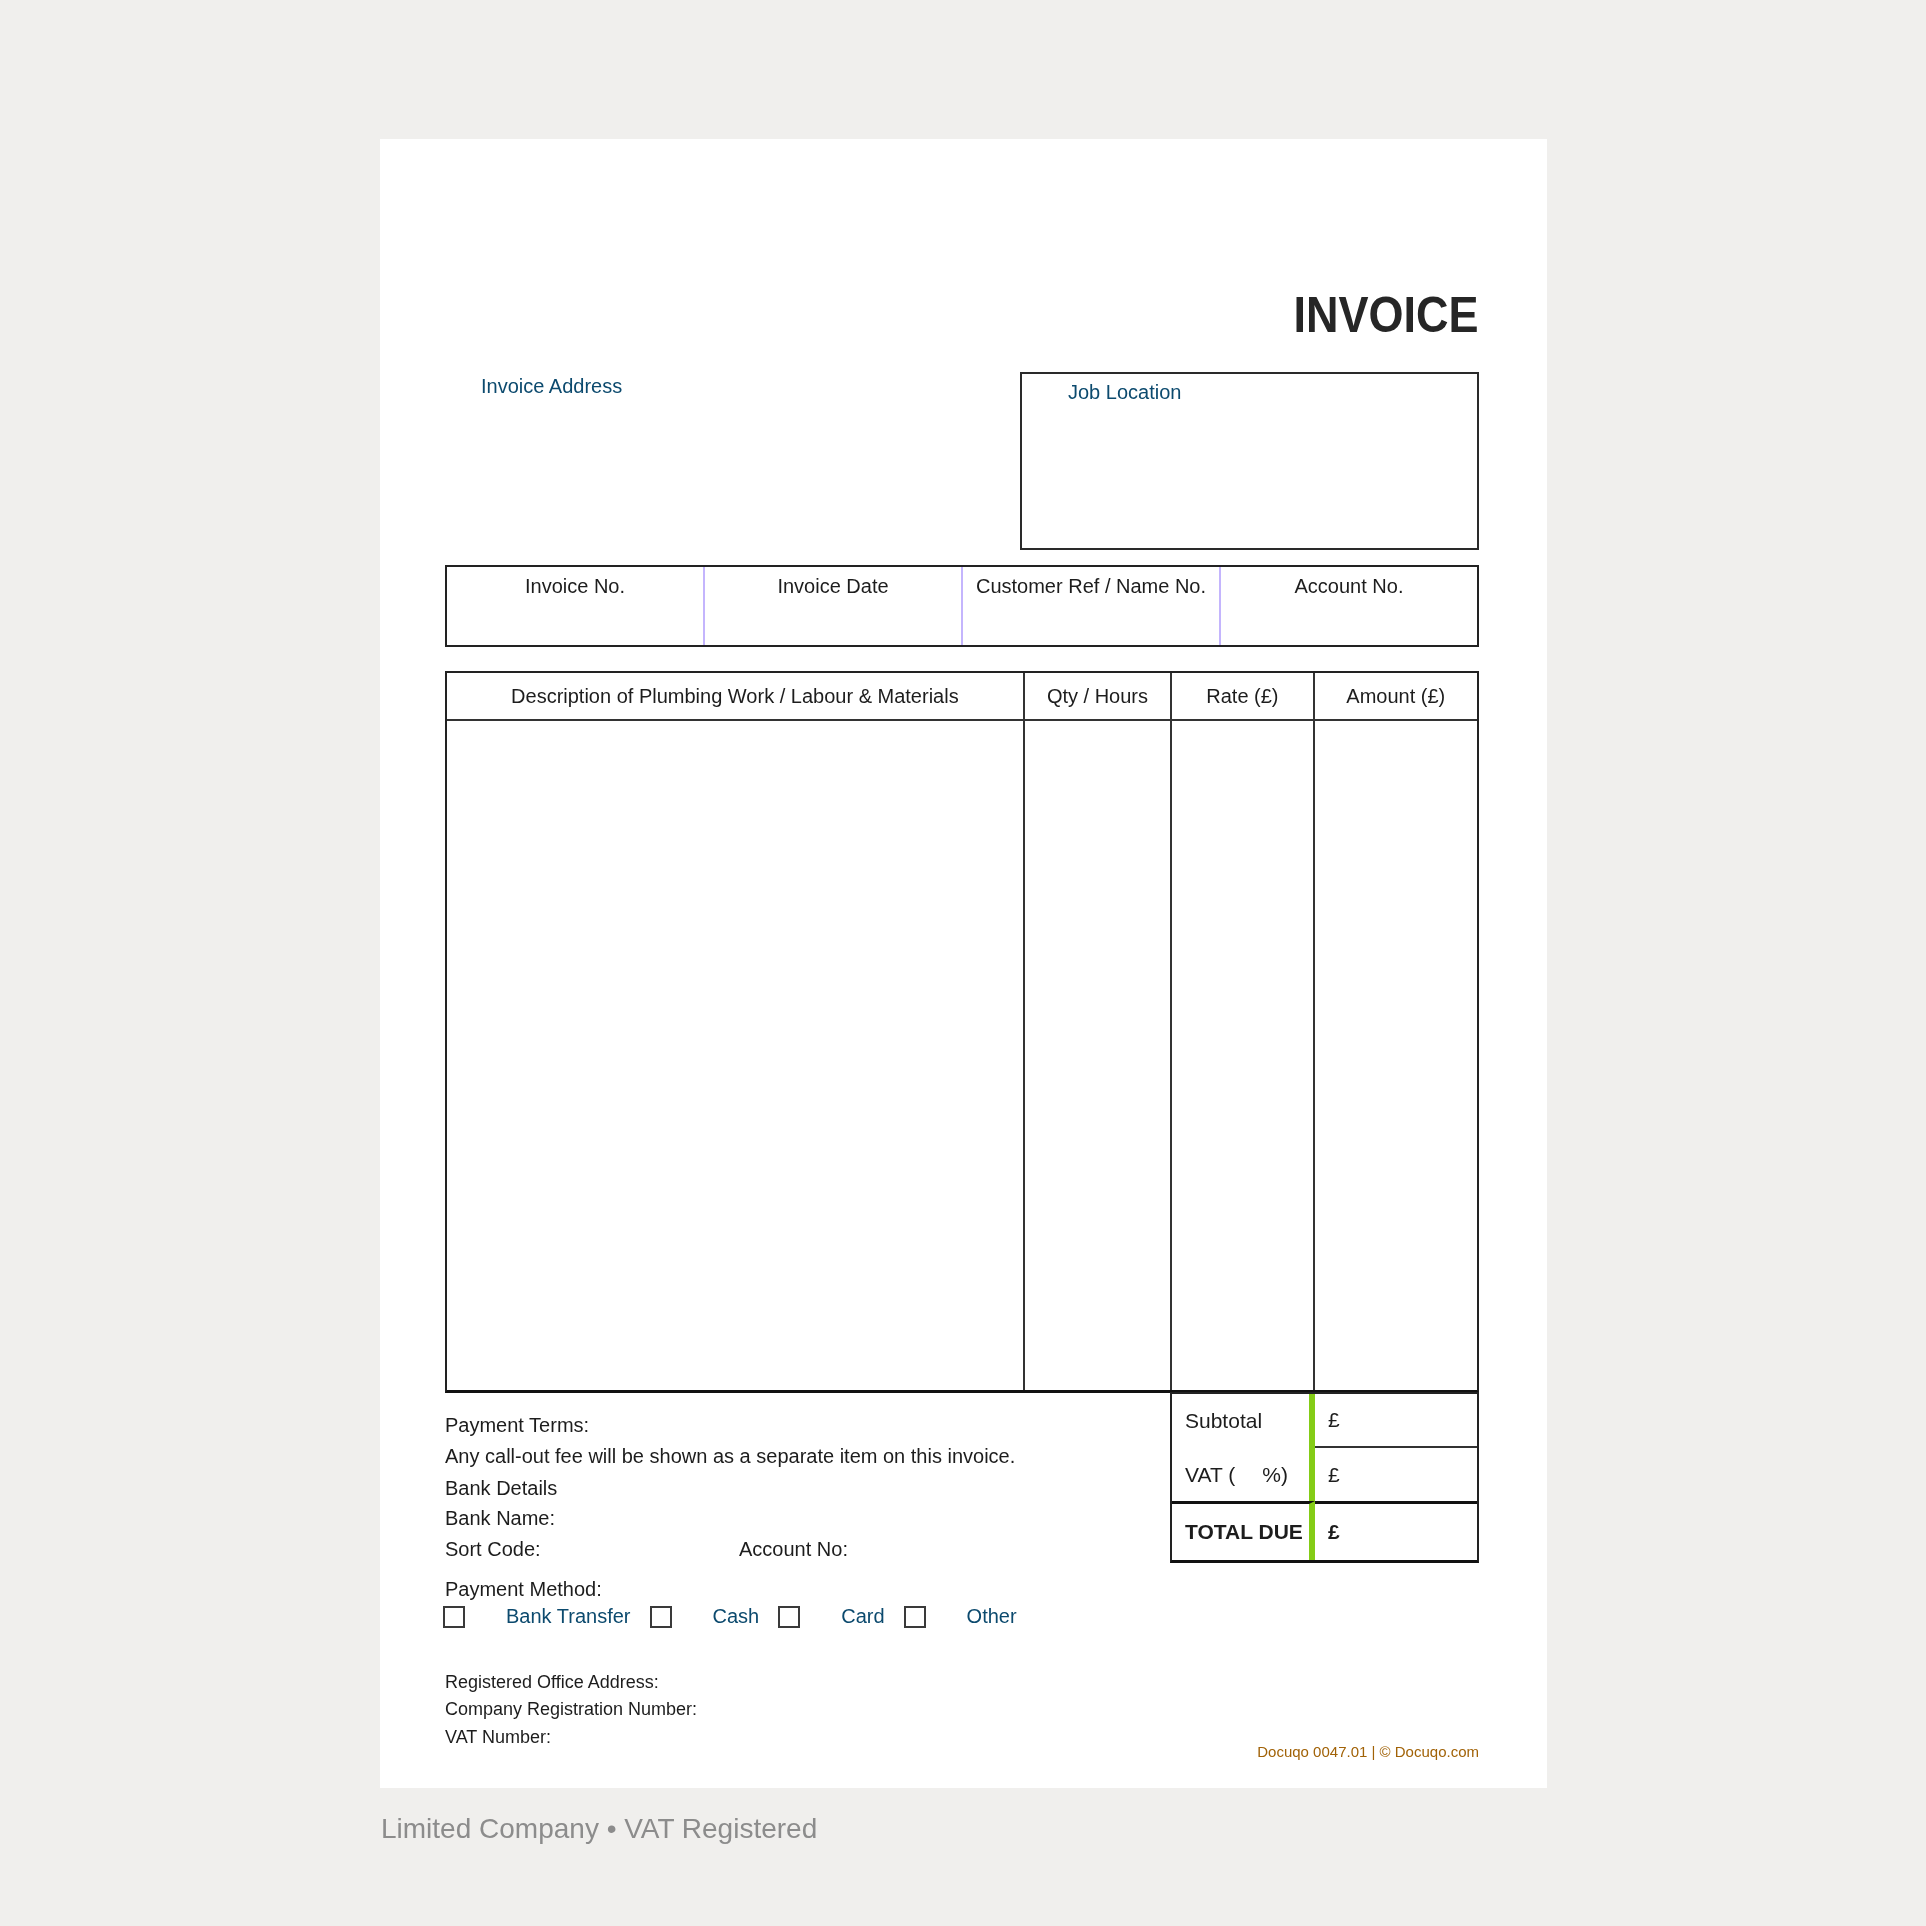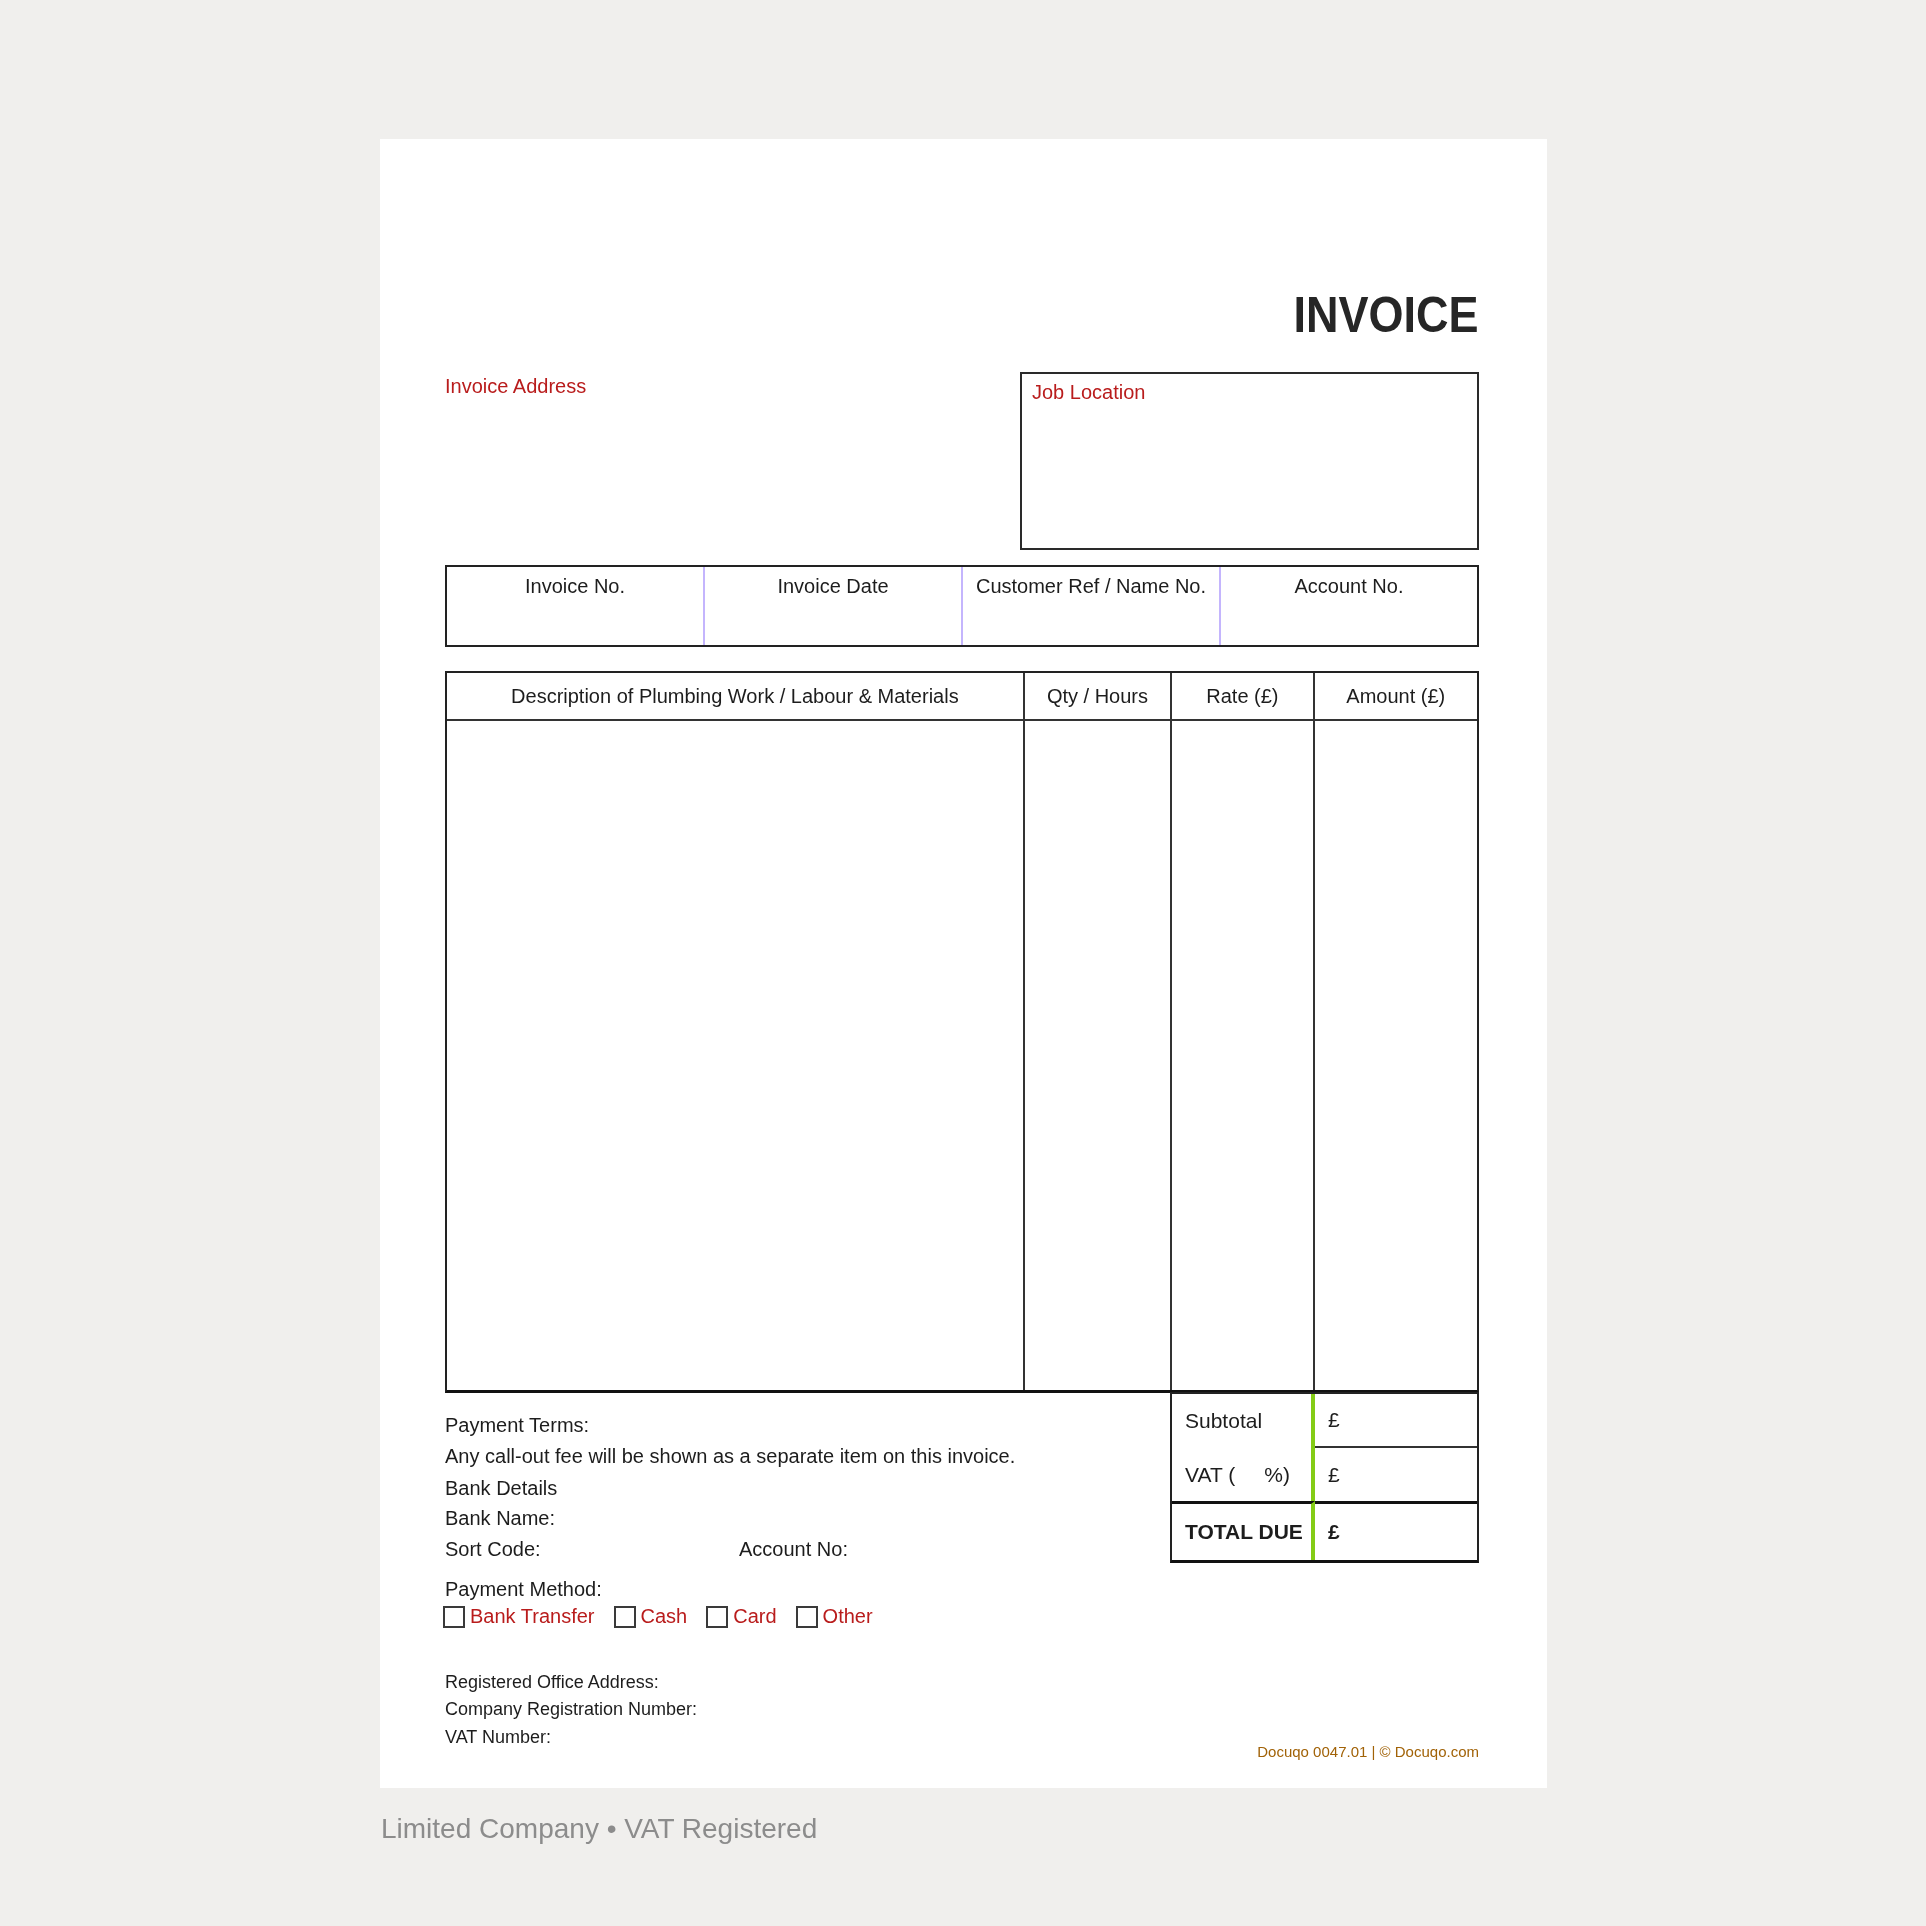--- a/index.html
+++ b/index.html
@@ -35,7 +35,7 @@
     white-space: nowrap;
   }
 
-  .label { font-size: 20px; color: #b91c1c; white-space: nowrap; }
+  .label { font-size: 20px; color: #0c4a6e; white-space: nowrap; margin-left: 36px; }
 
   
   .job-box {

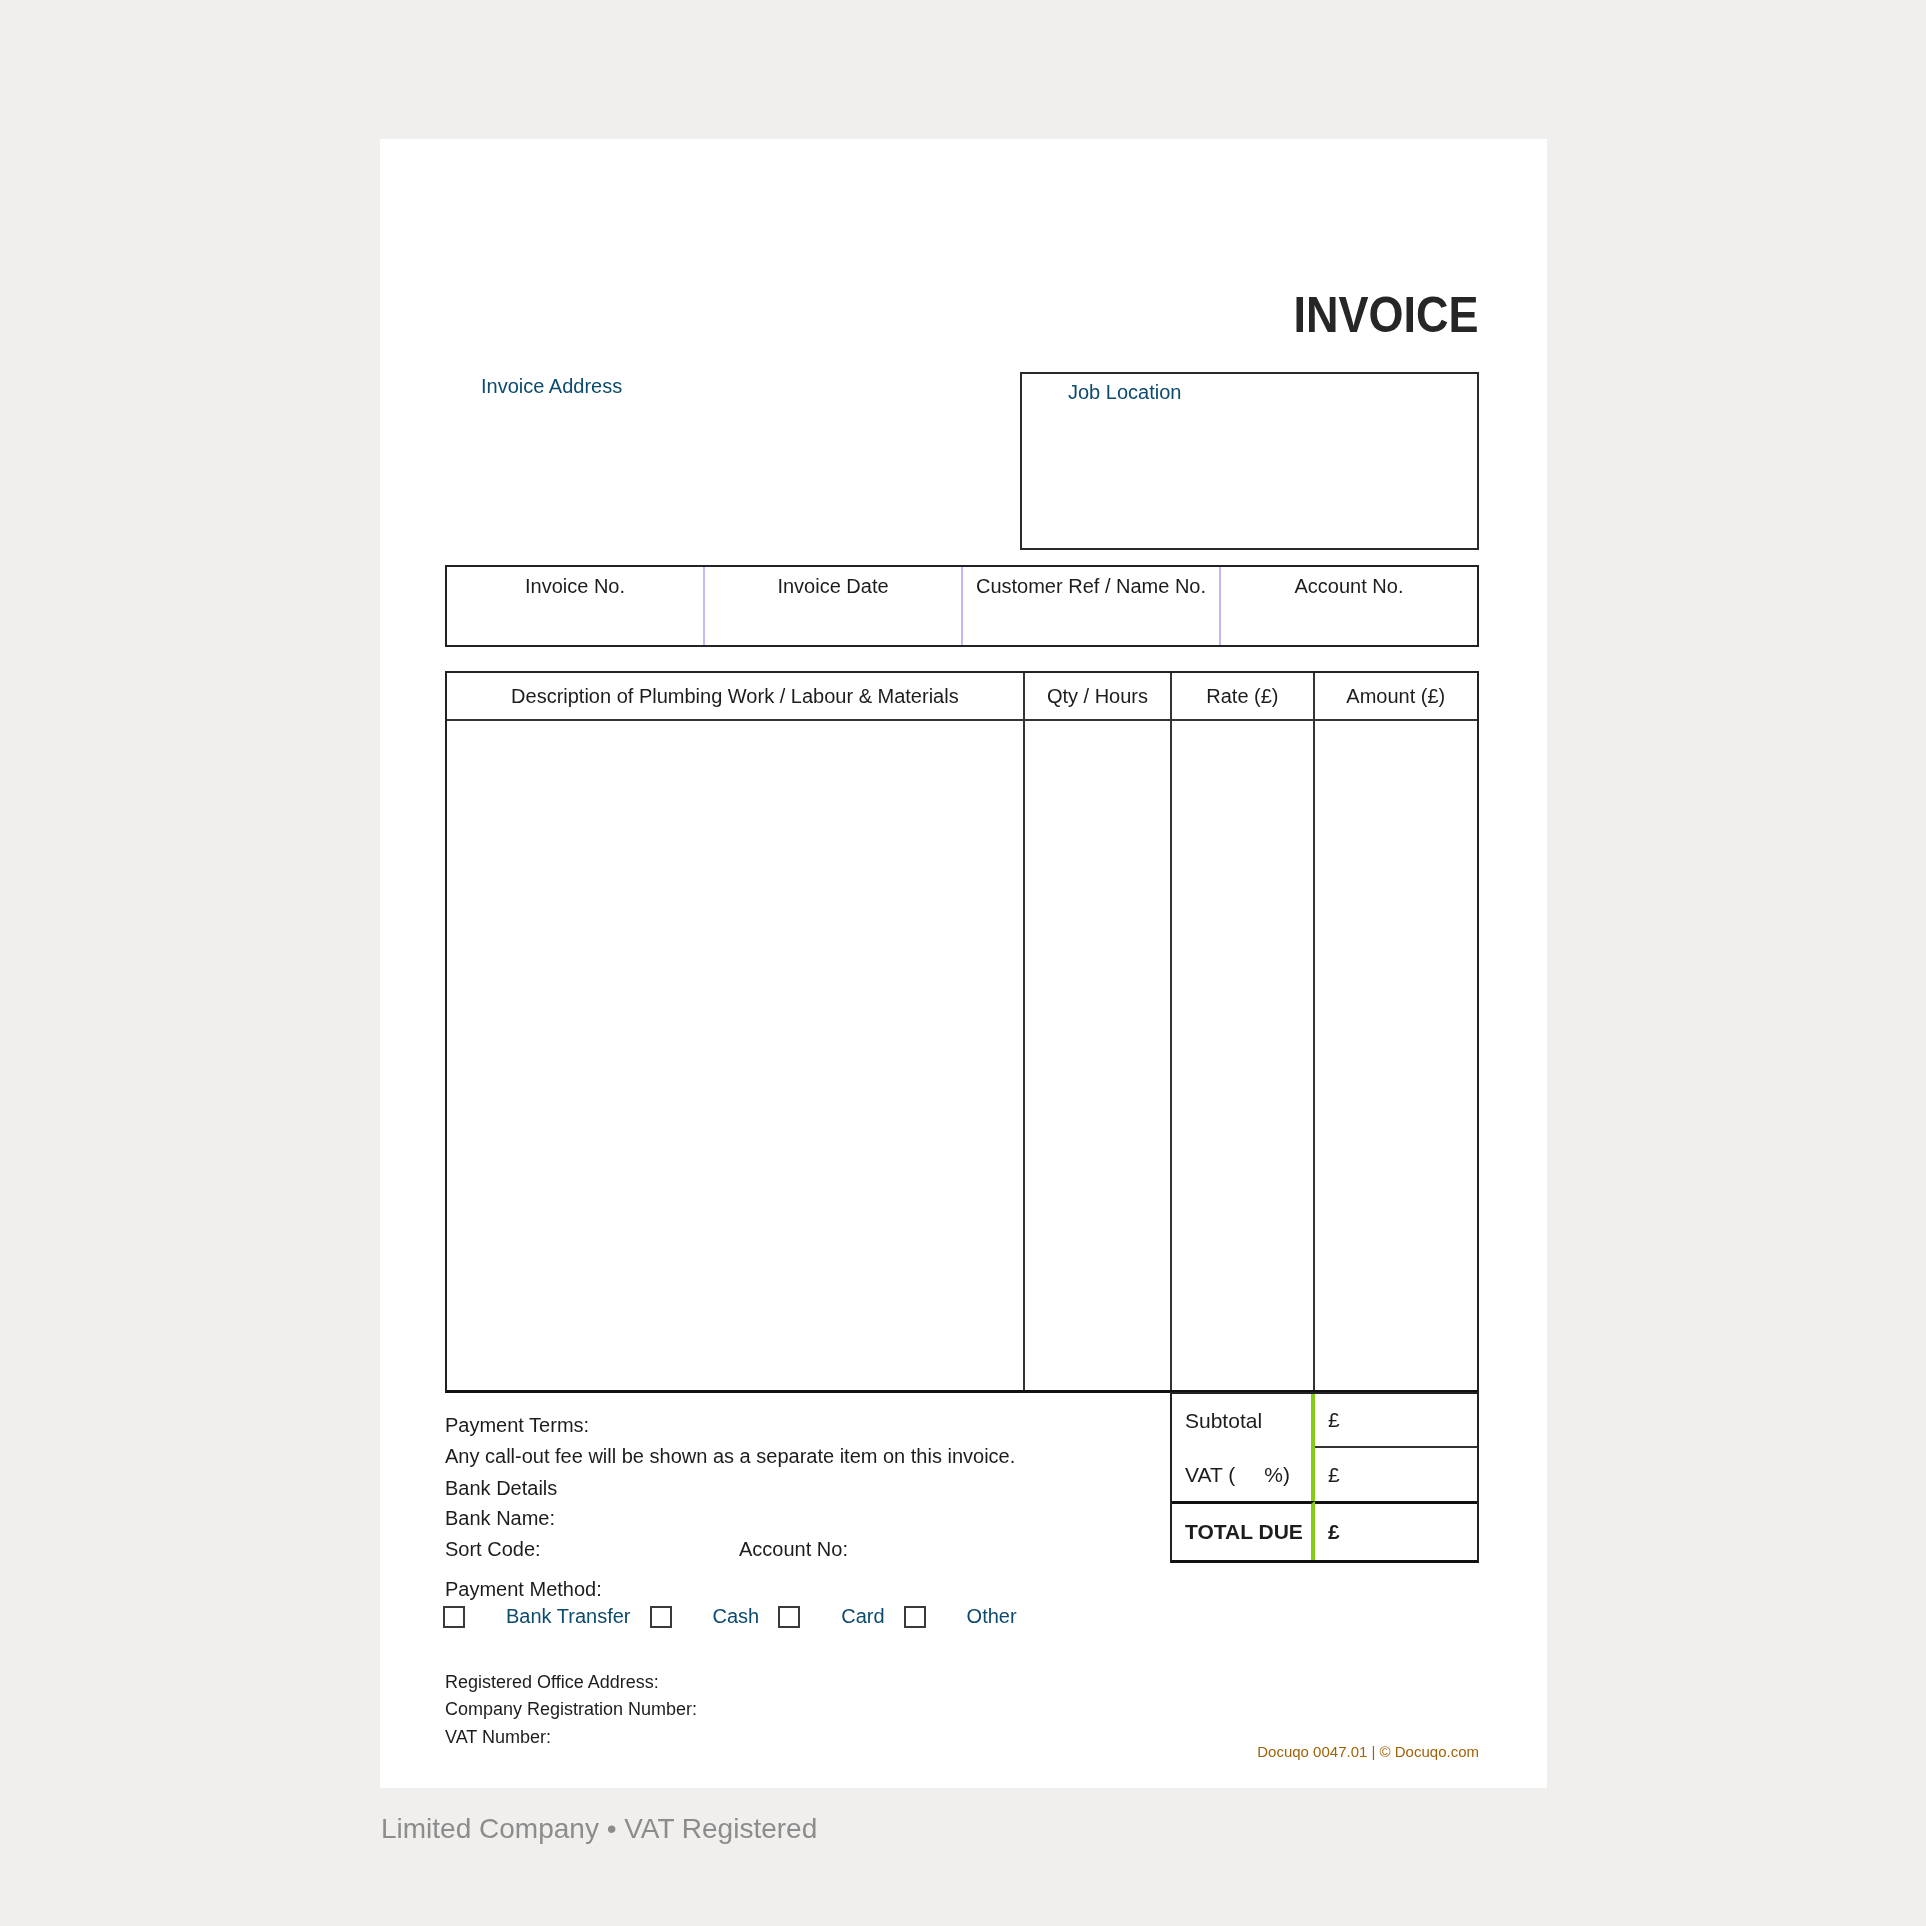--- a/index.html
+++ b/index.html
@@ -102,7 +102,7 @@
     grid-template-rows: 54px 53px 59px;
   }
   .t-cell { box-sizing: border-box; display: flex; align-items: center; font-size: 21px; }
-  .t-label { border-right: 4px solid #84cc16; padding-left: 13px; }
+  .t-label { border-right: 6px solid #84cc16; padding-left: 13px; }
   .t-money { padding-left: 13px; }
   .t-sub-money { border-bottom: 2px solid #333; }
   .t-vat-label { justify-content: space-between; padding-right: 21px; }

